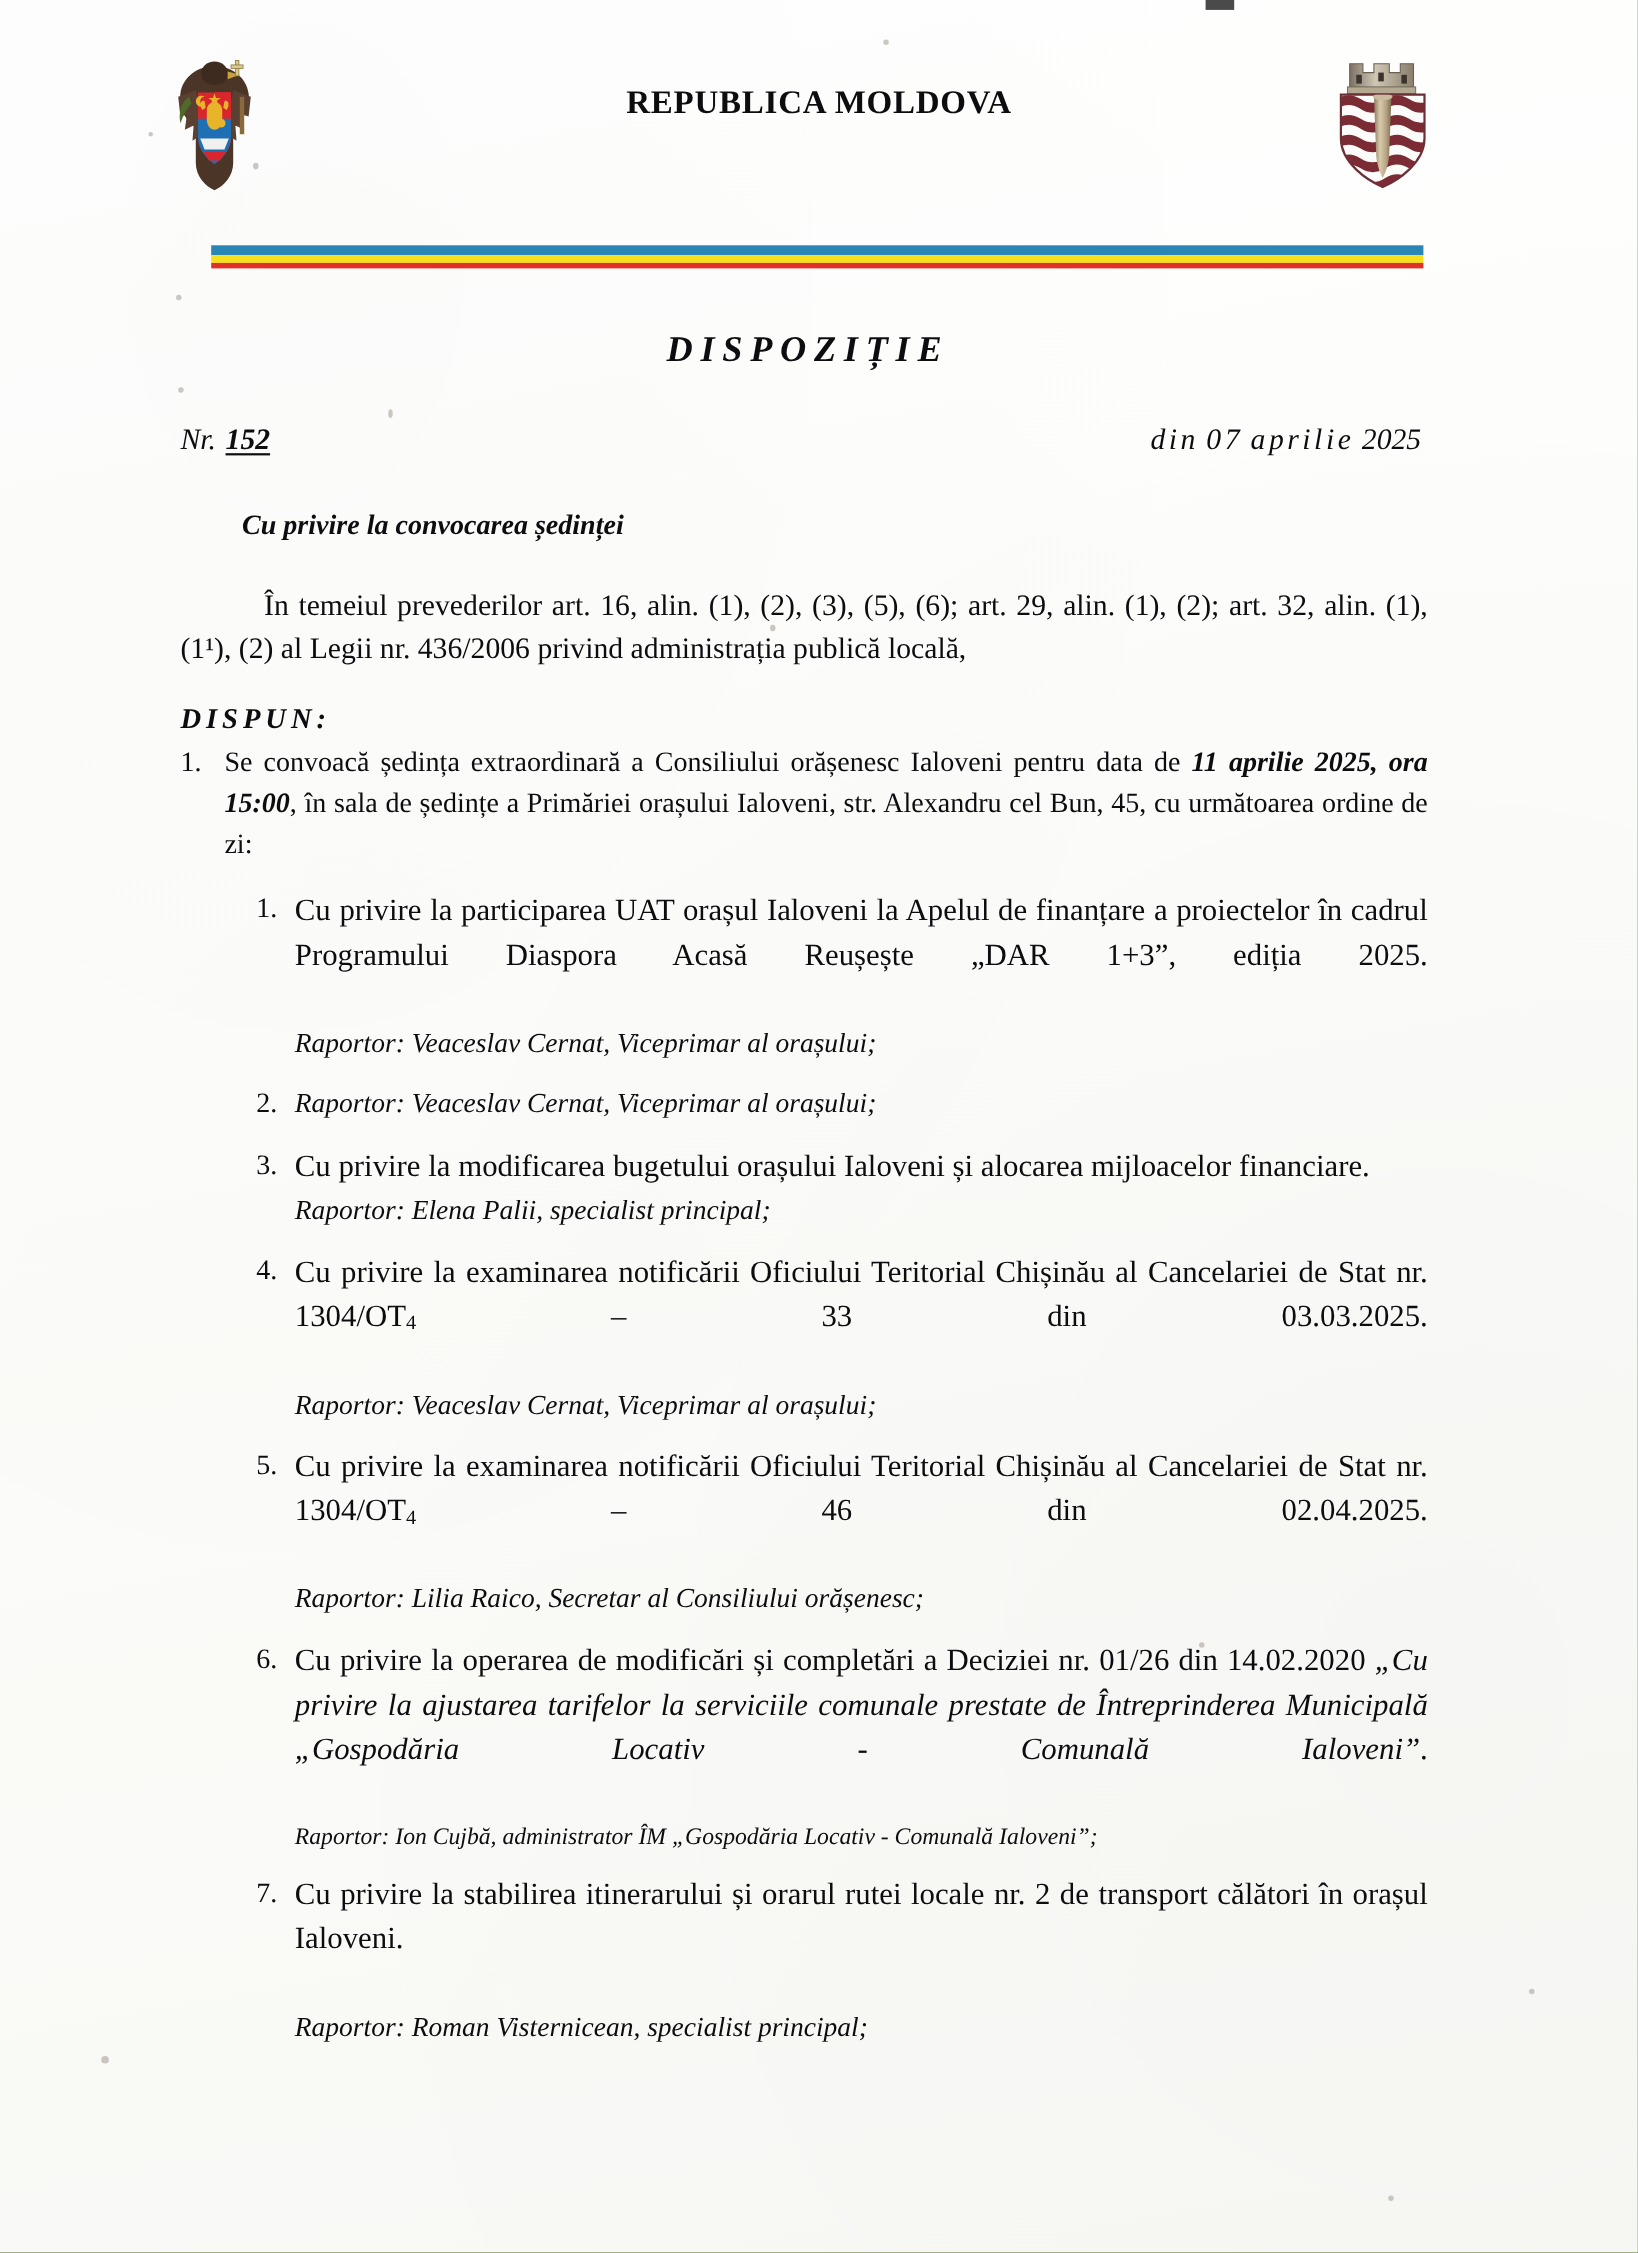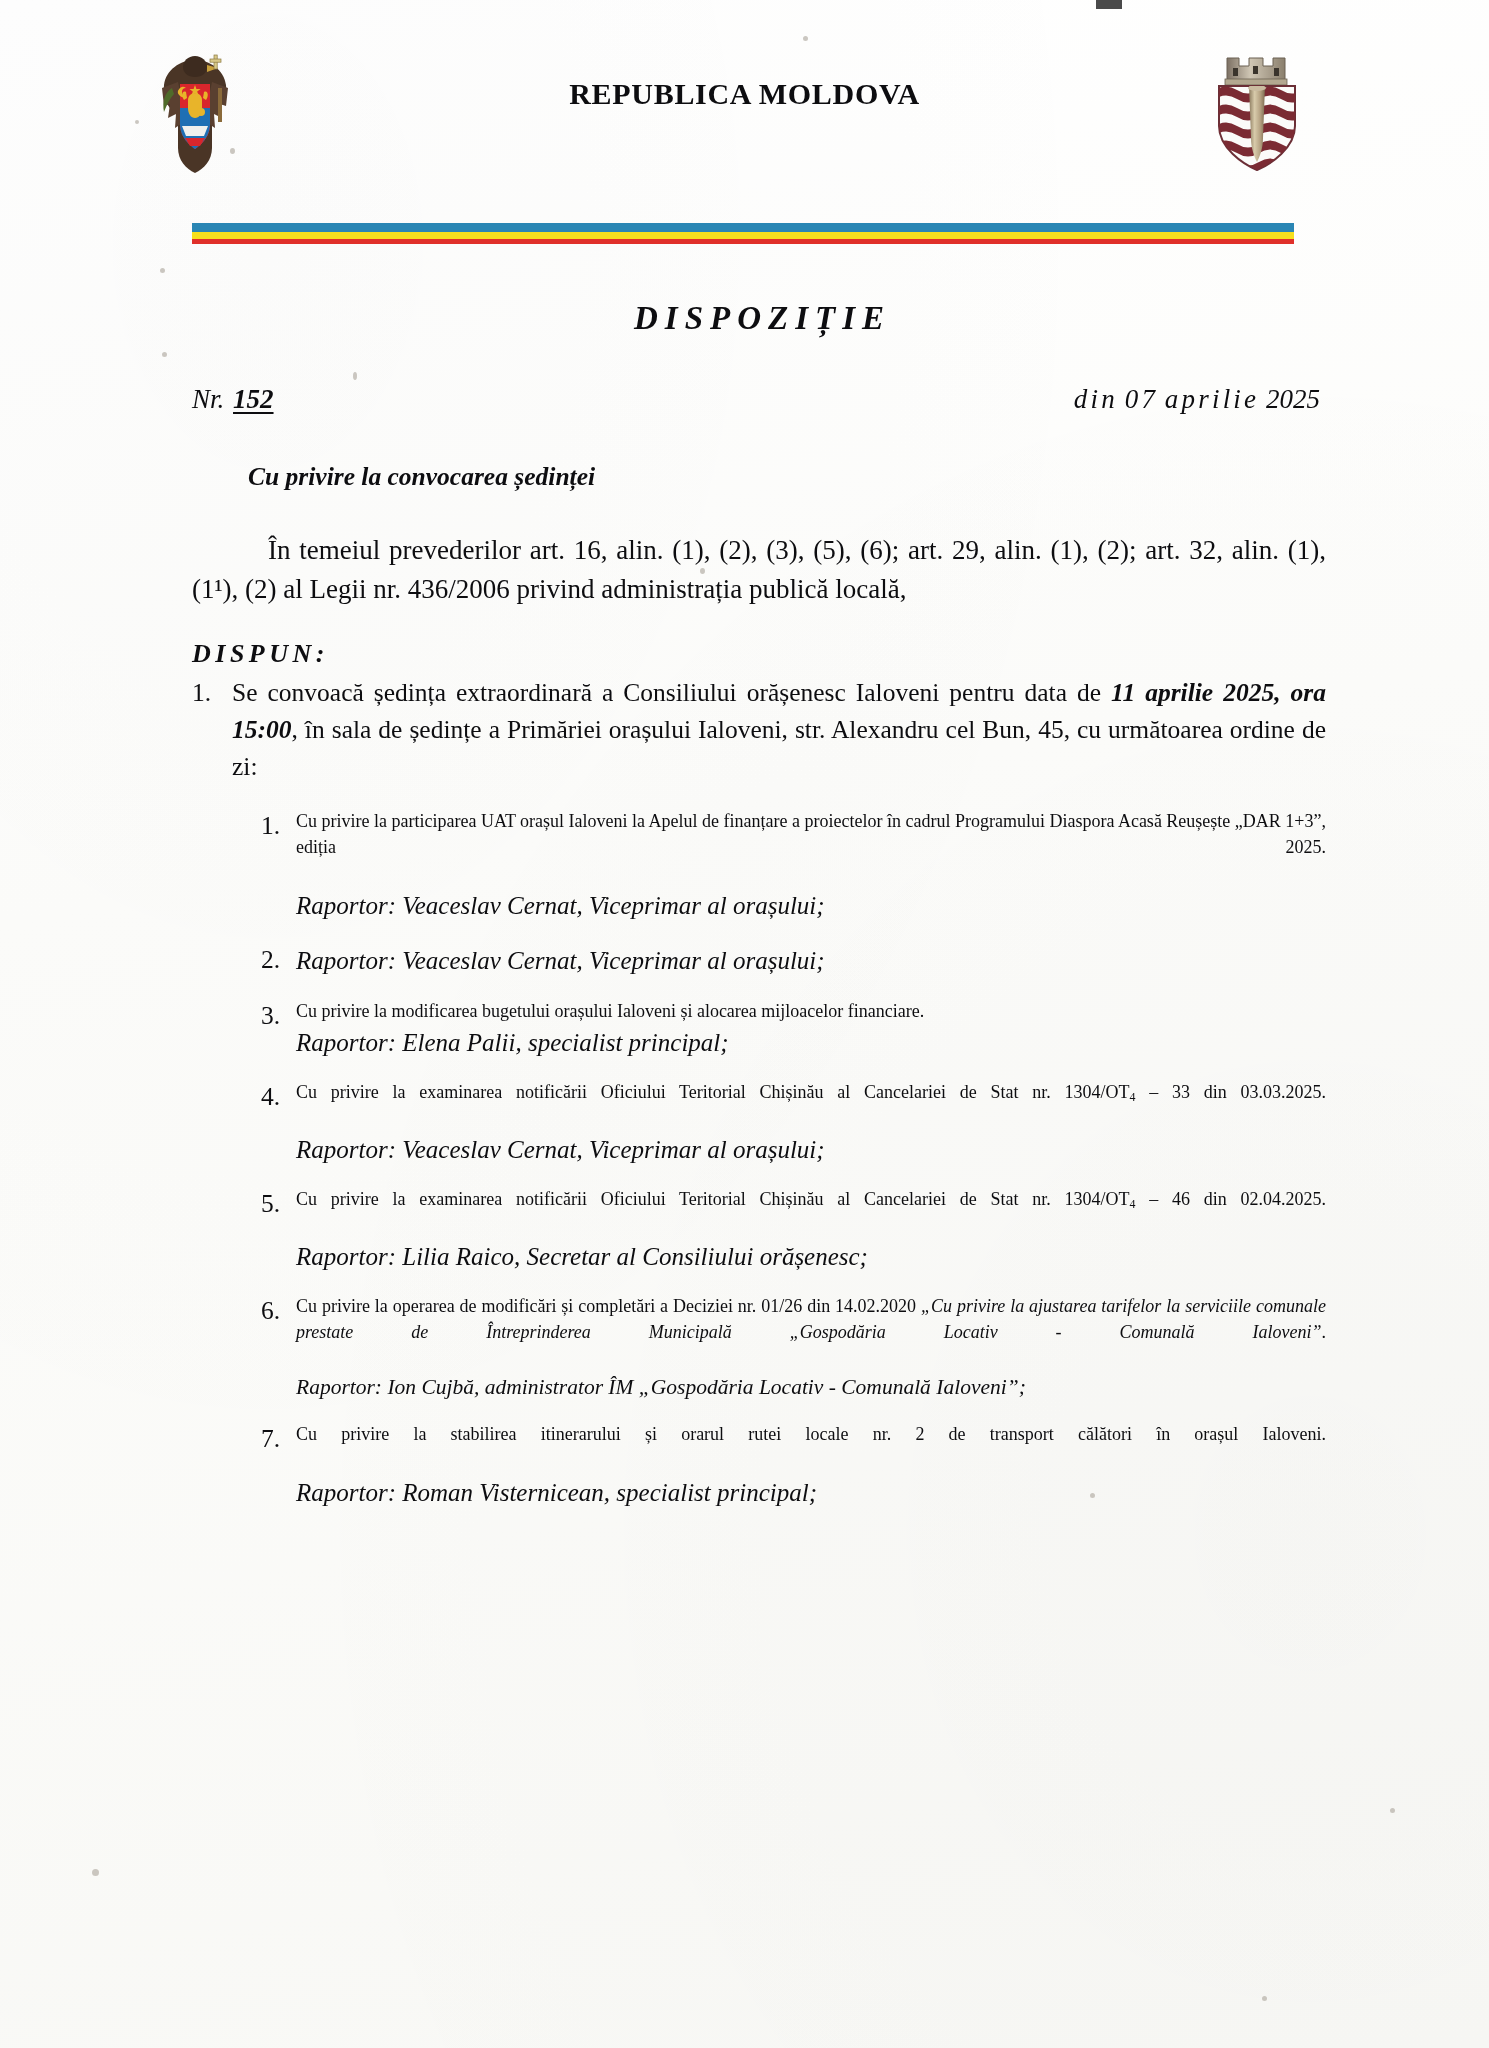--- a/index.html
+++ b/index.html
@@ -105,7 +105,7 @@
   .doc-body {
     position: absolute;
     top: 300px;
-    left: 192px;
+    left: 164px;
     width: 1134px;
   }
   .doc-title {

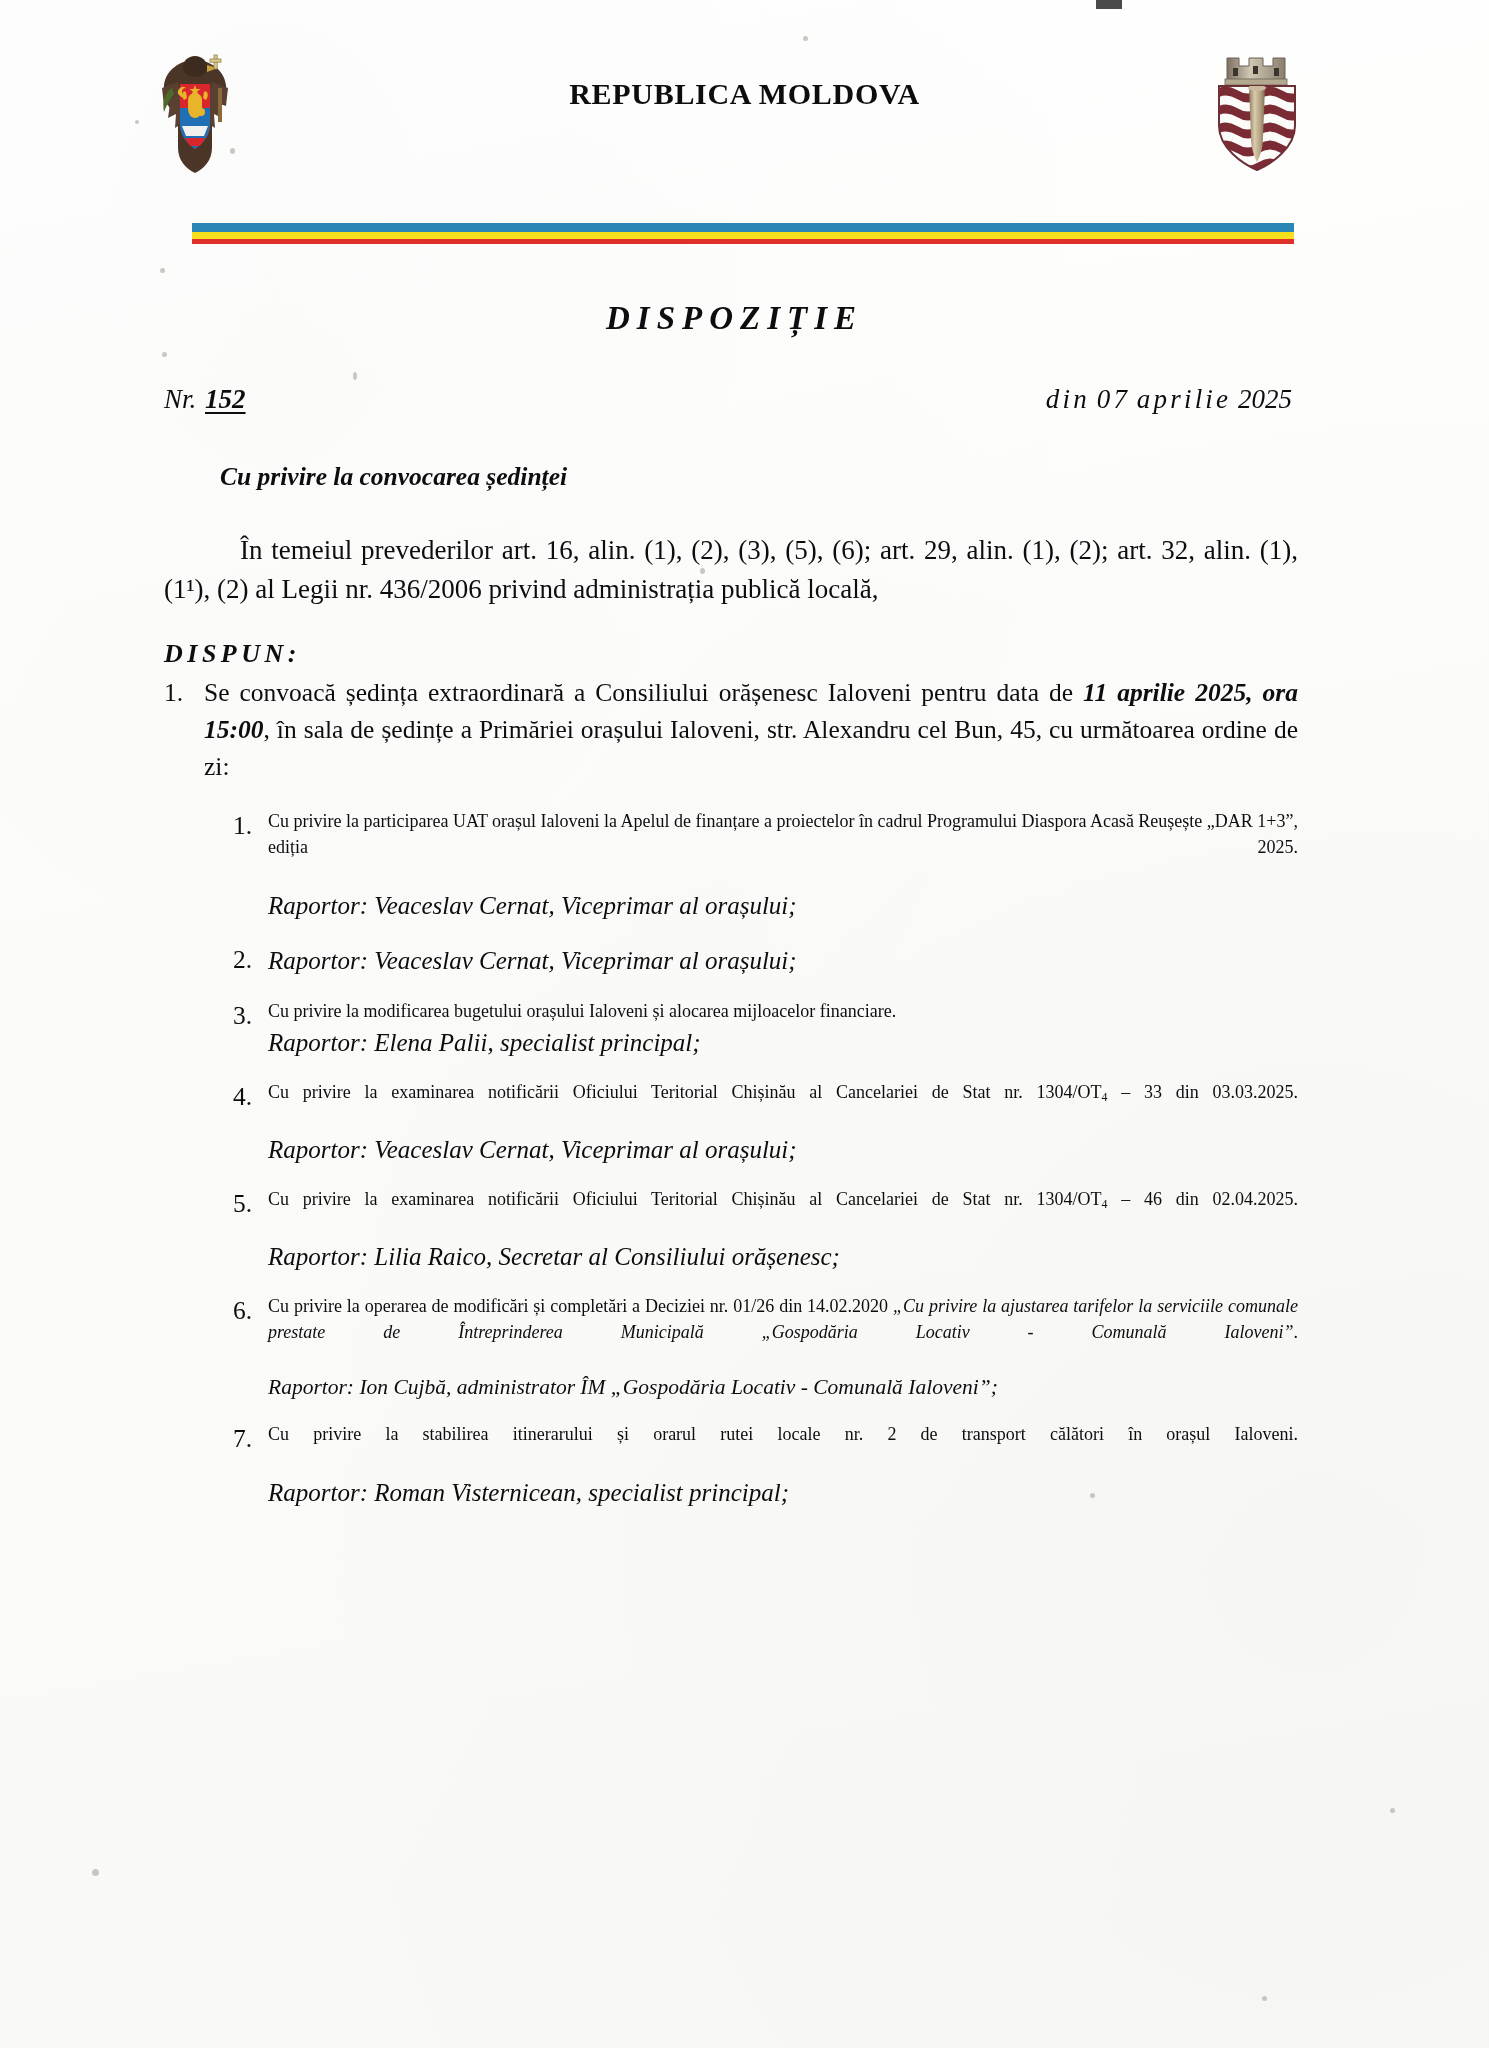--- a/index.html
+++ b/index.html
@@ -198,7 +198,7 @@
   }
   .agenda-item .body { flex: 1; }
   .agenda-item .atext {
-    font-size: 18px;
+    font-size: 28px;
     line-height: 1.45;
     text-align: justify;
     text-justify: inter-word;

